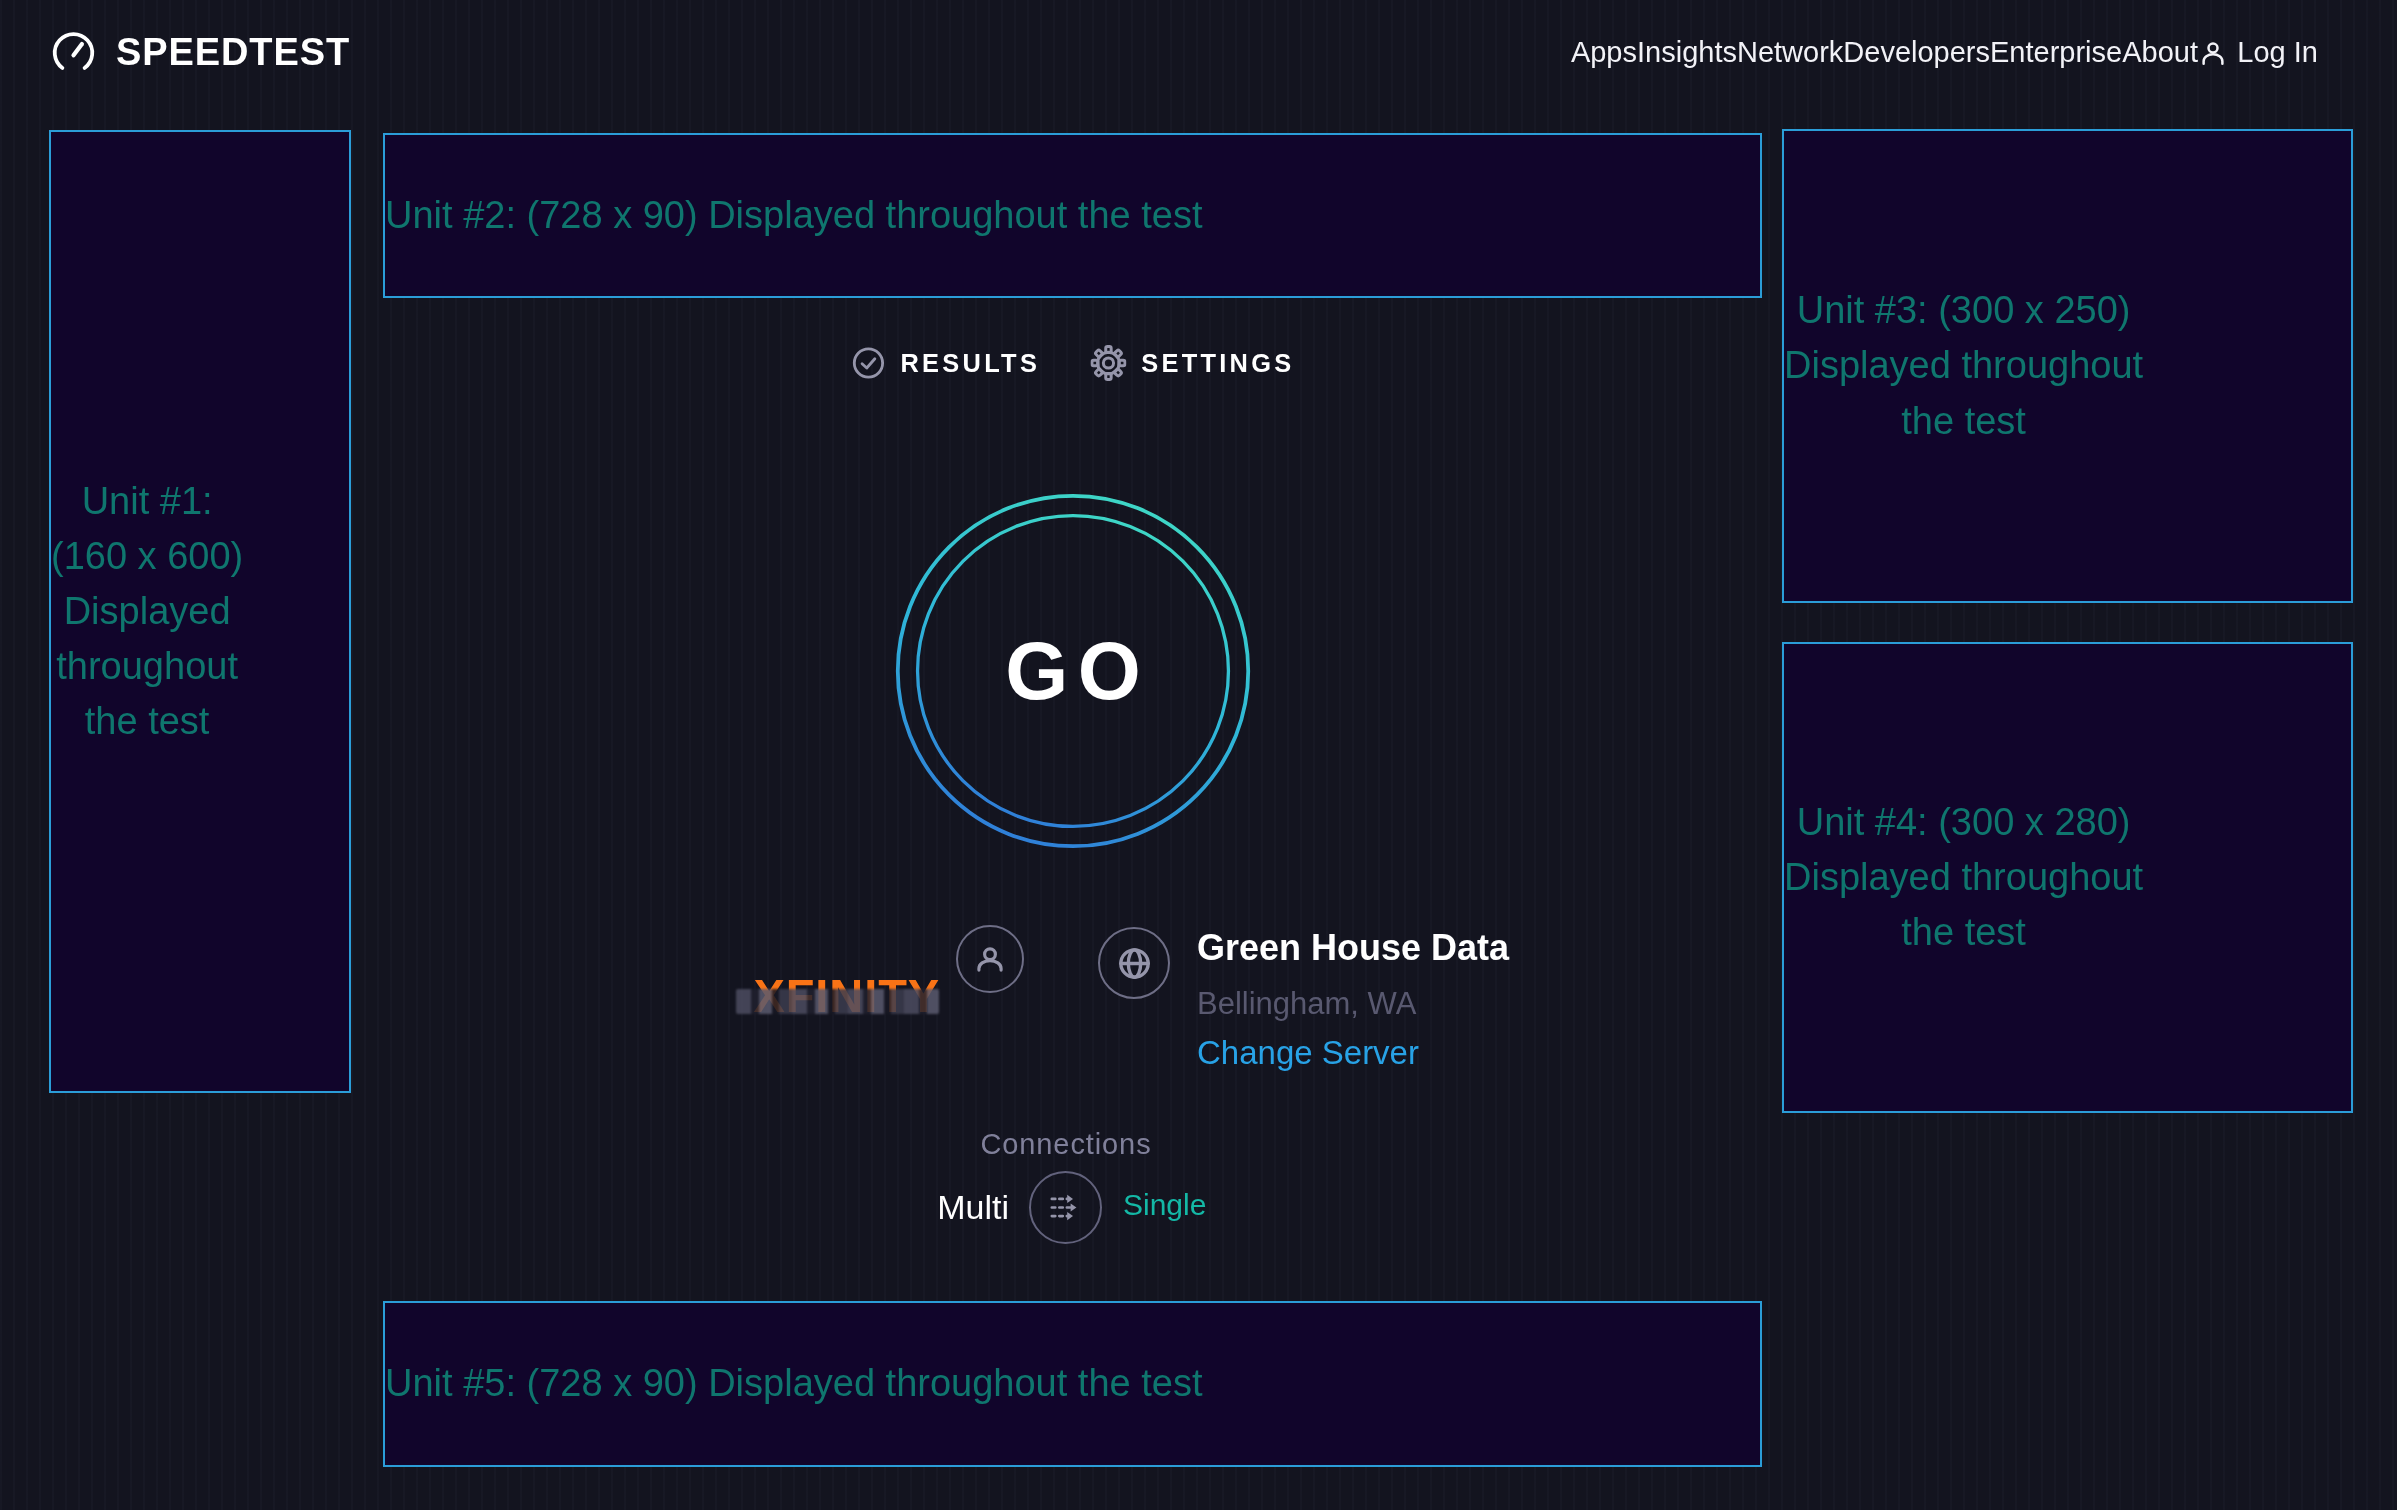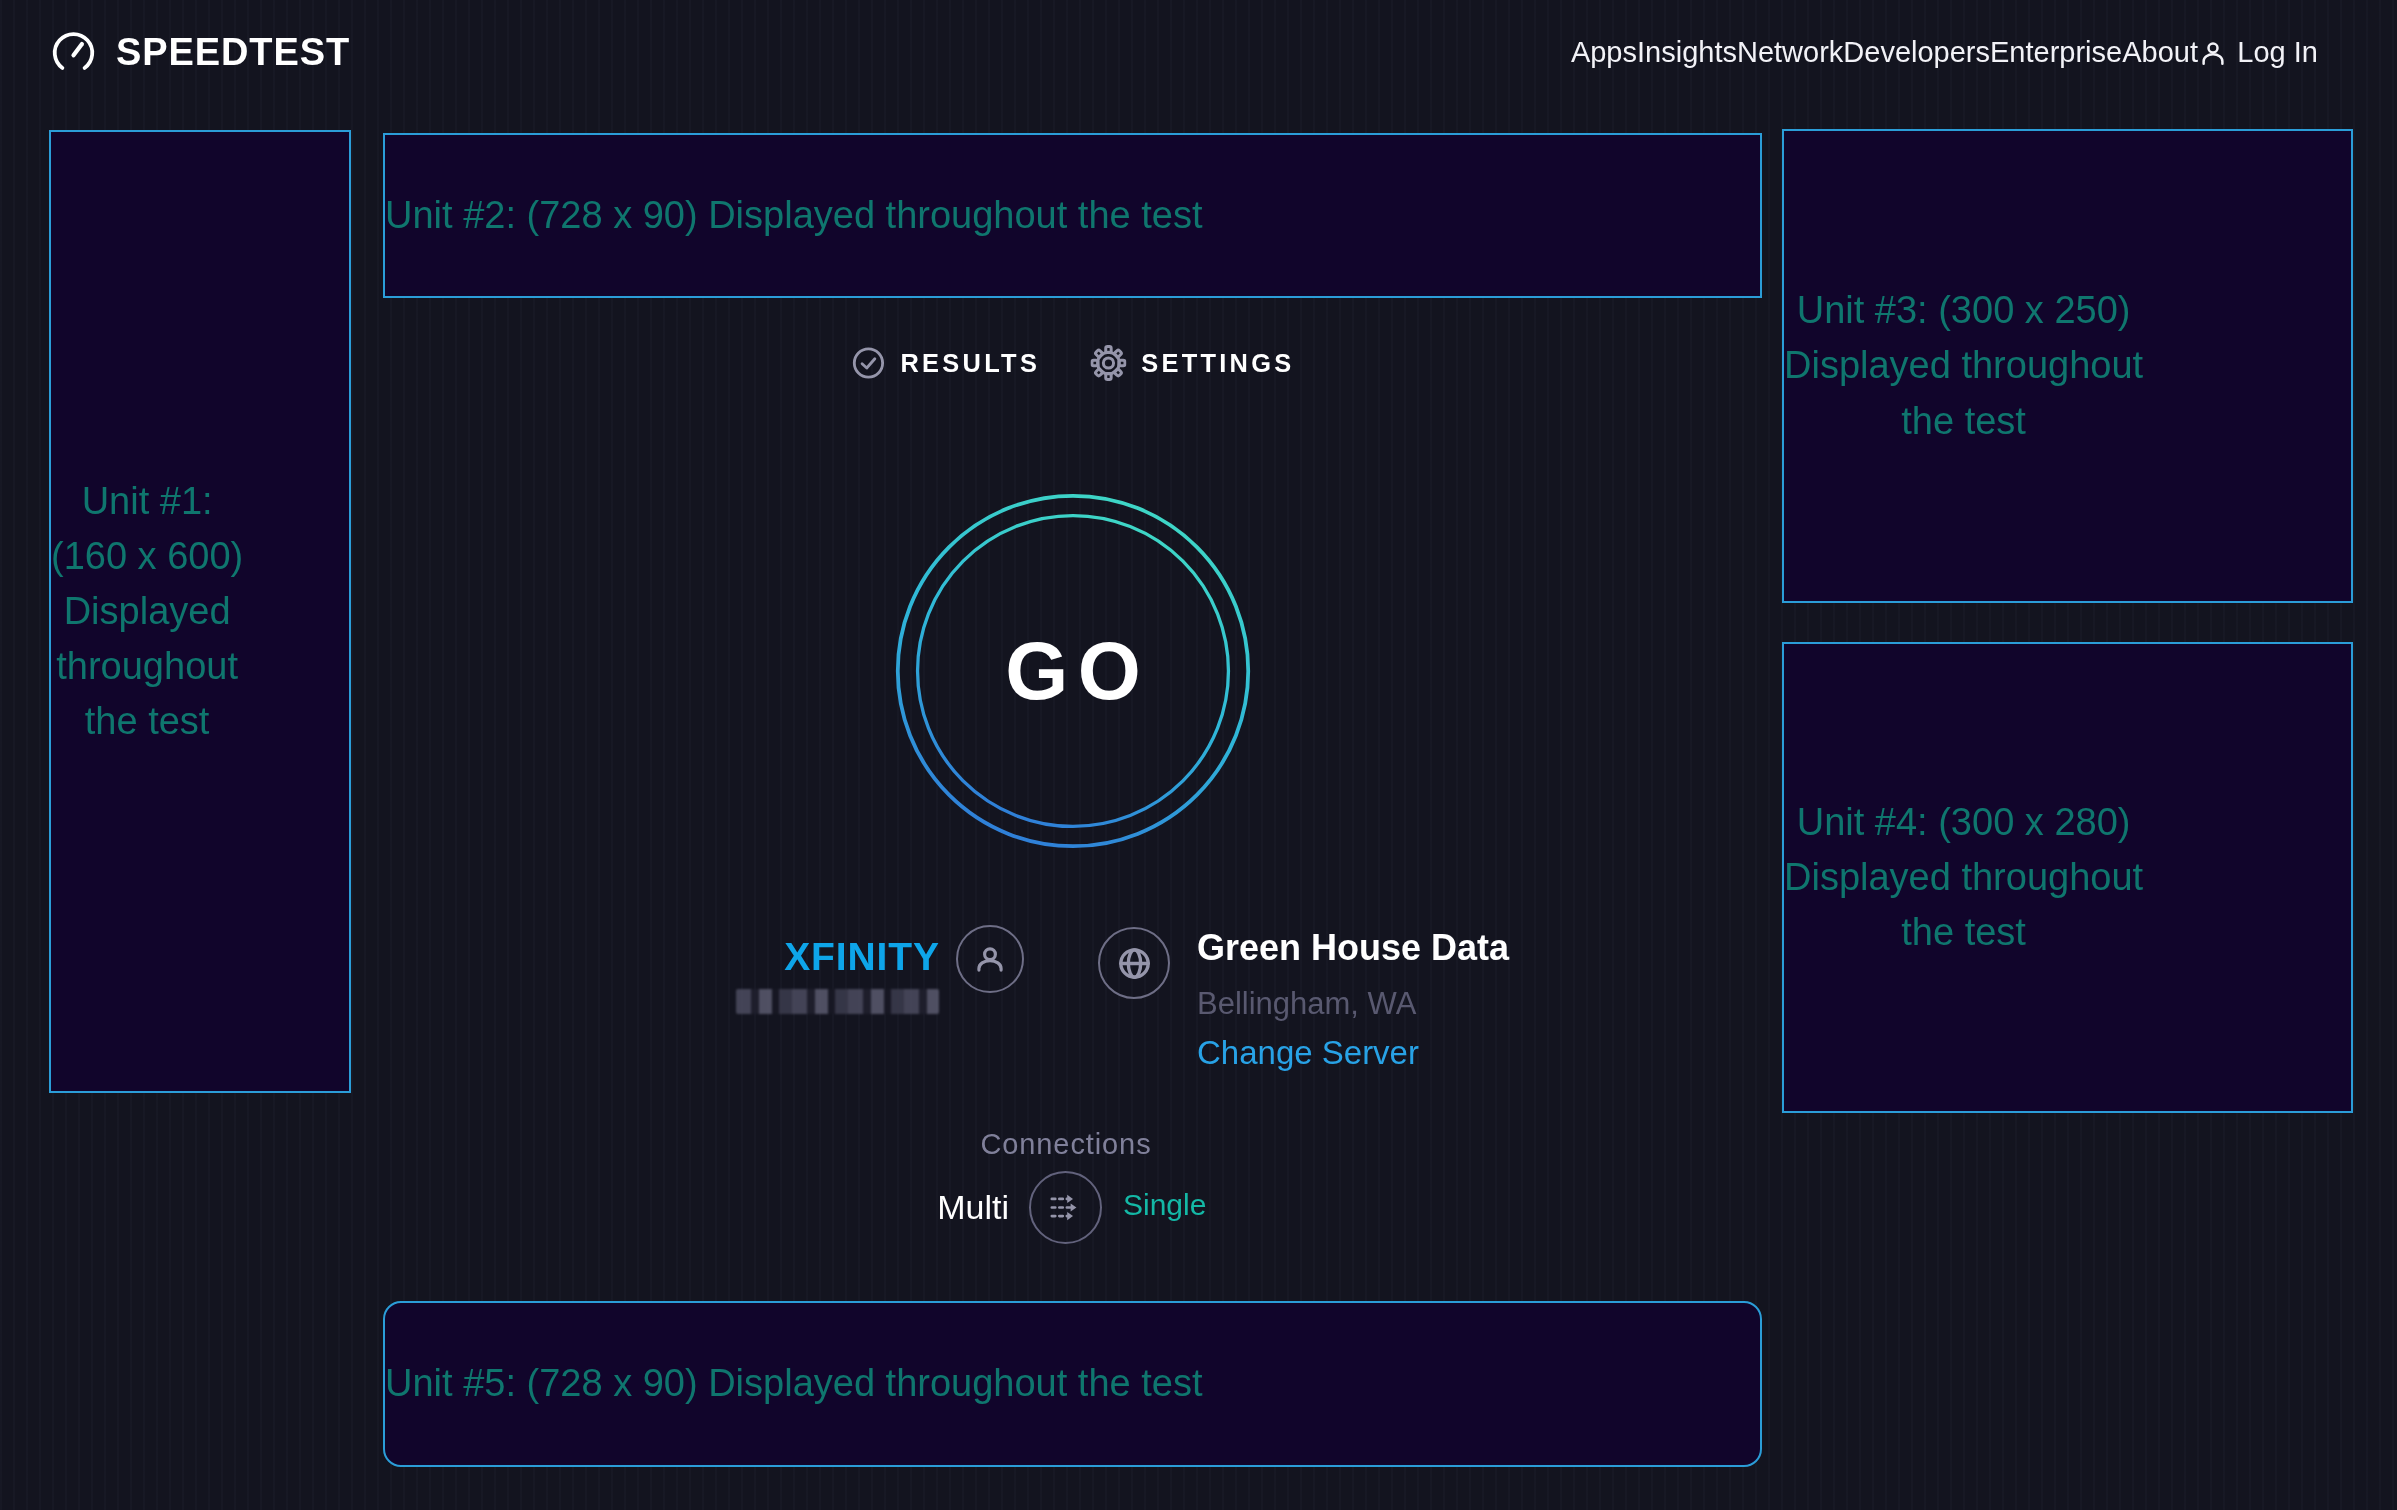--- a/index.html
+++ b/index.html
@@ -47,7 +47,7 @@
     font-size:81px;font-weight:600;letter-spacing:9.4px;color:#ffffff;padding-left:9.4px;
   }
   
-  .isp-name{position:absolute;left:716px;top:935px;width:224px;text-align:right;font-size:39px;font-weight:600;color:#0ea5e9;letter-spacing:0.9px;}
+  .isp-name{position:absolute;left:716px;top:968px;width:224px;text-align:right;font-size:47px;font-weight:600;color:#f97316;letter-spacing:0.9px;}
   .isp-ip{
     position:absolute;left:736px;top:989px;width:203px;height:24.5px;border-radius:1.9px;
     background:repeating-linear-gradient(90deg,#4c4c60 0 15px,#20202e 15px 22.6px,#5a5a6e 22.6px 36px,#181824 36px 43px,#3c3c4e 43px 56px);

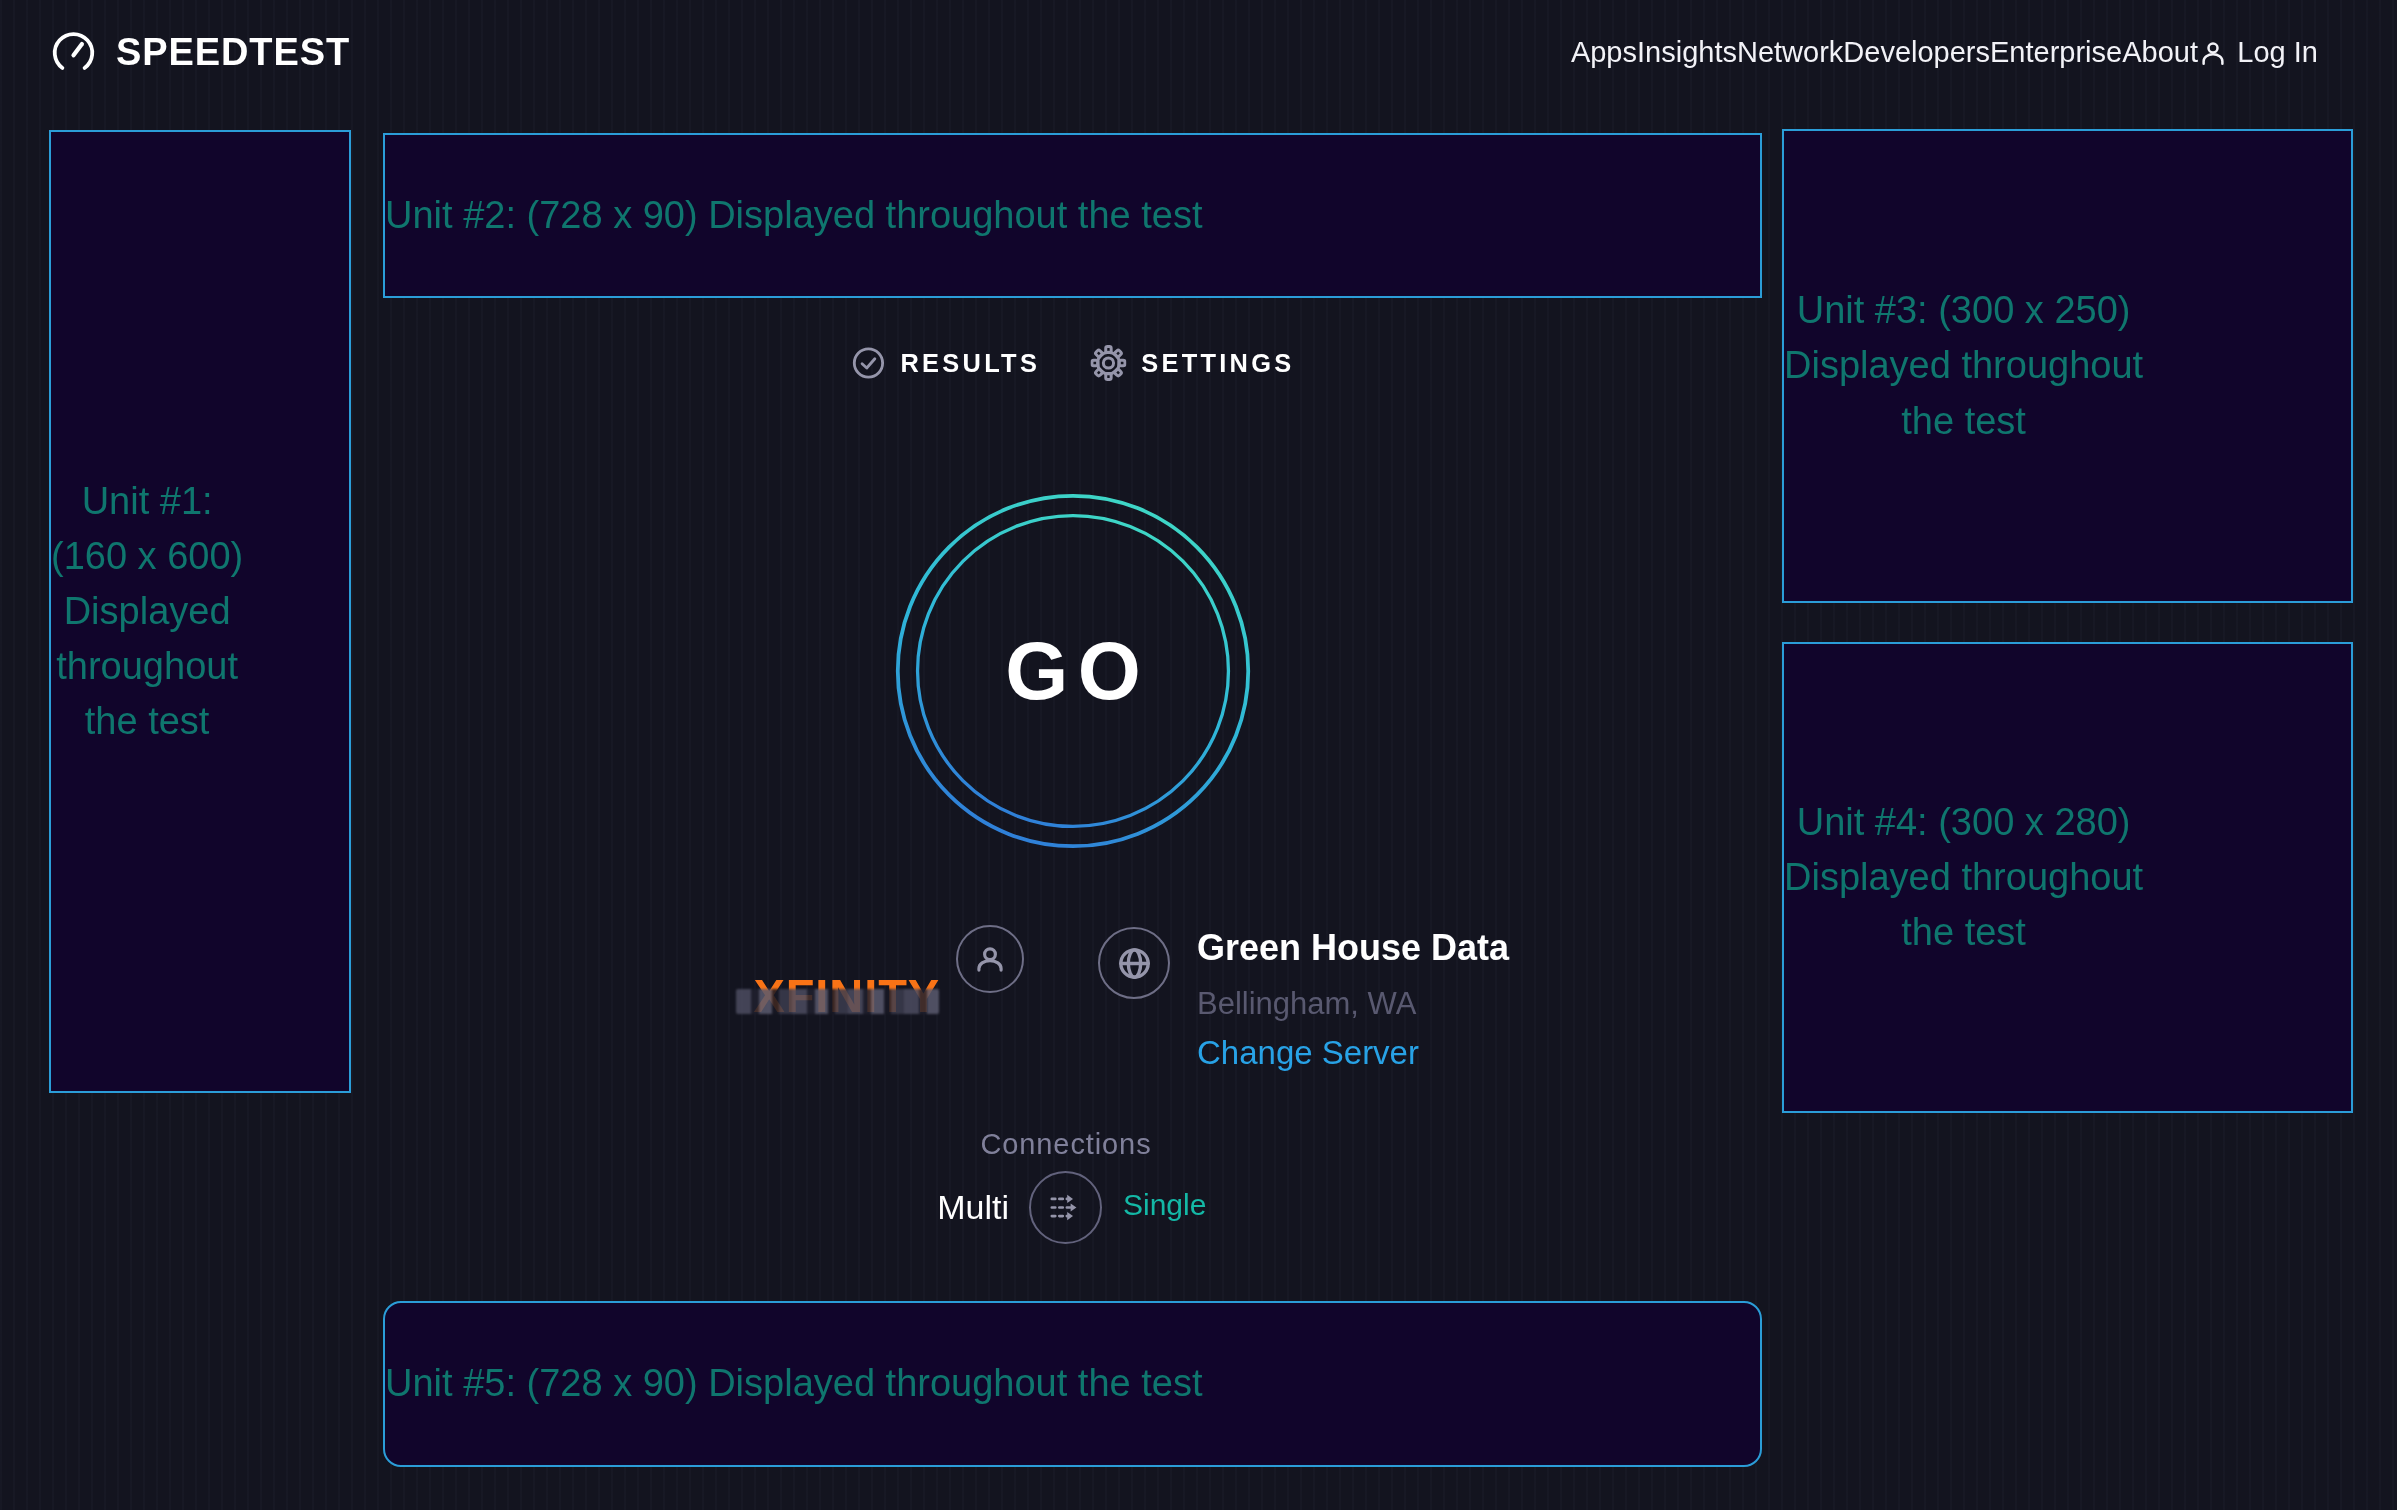--- a/index.html
+++ b/index.html
@@ -33,7 +33,7 @@
   .ad-2{left:383px;top:133px;width:1379px;height:165px;}
   .ad-3{left:1782px;top:129px;width:571px;height:474px;}
   .ad-4{left:1782px;top:642px;width:571px;height:471px;}
-  .ad-5{left:383px;top:1301px;width:1379px;height:166px;border-radius:18px;}
+  .ad-5{left:383px;top:1301px;width:1379px;height:166px;}
   
   .tabs-row{position:absolute;left:1073px;top:345px;transform:translateX(-50%);display:flex;align-items:center;gap:50px;}
   .tab{display:flex;align-items:center;gap:15px;cursor:pointer;}

